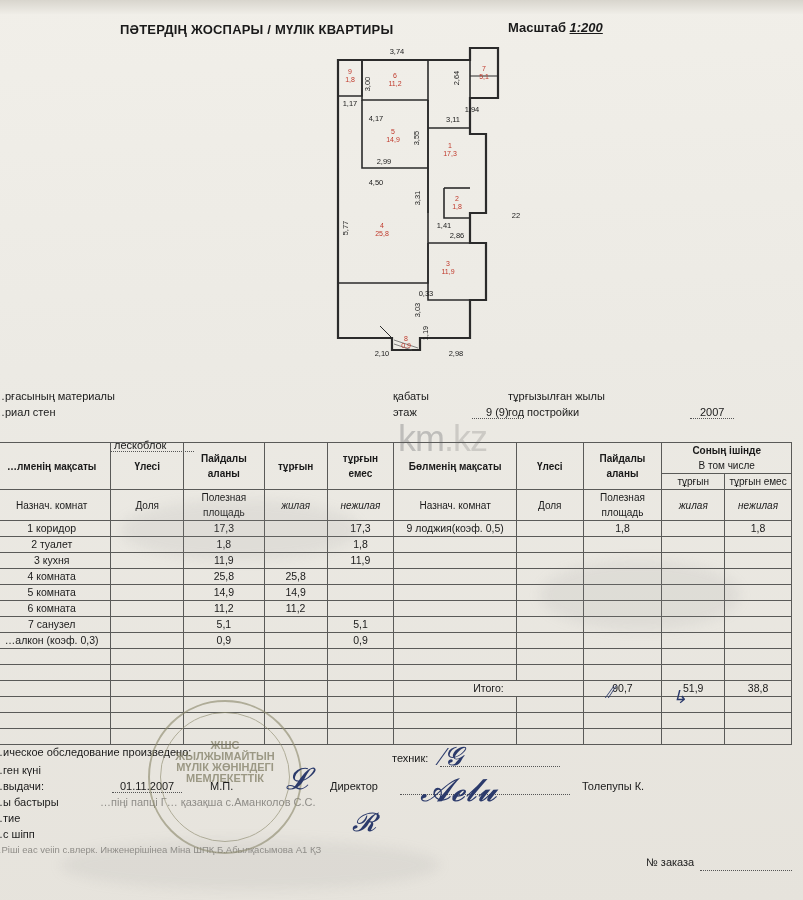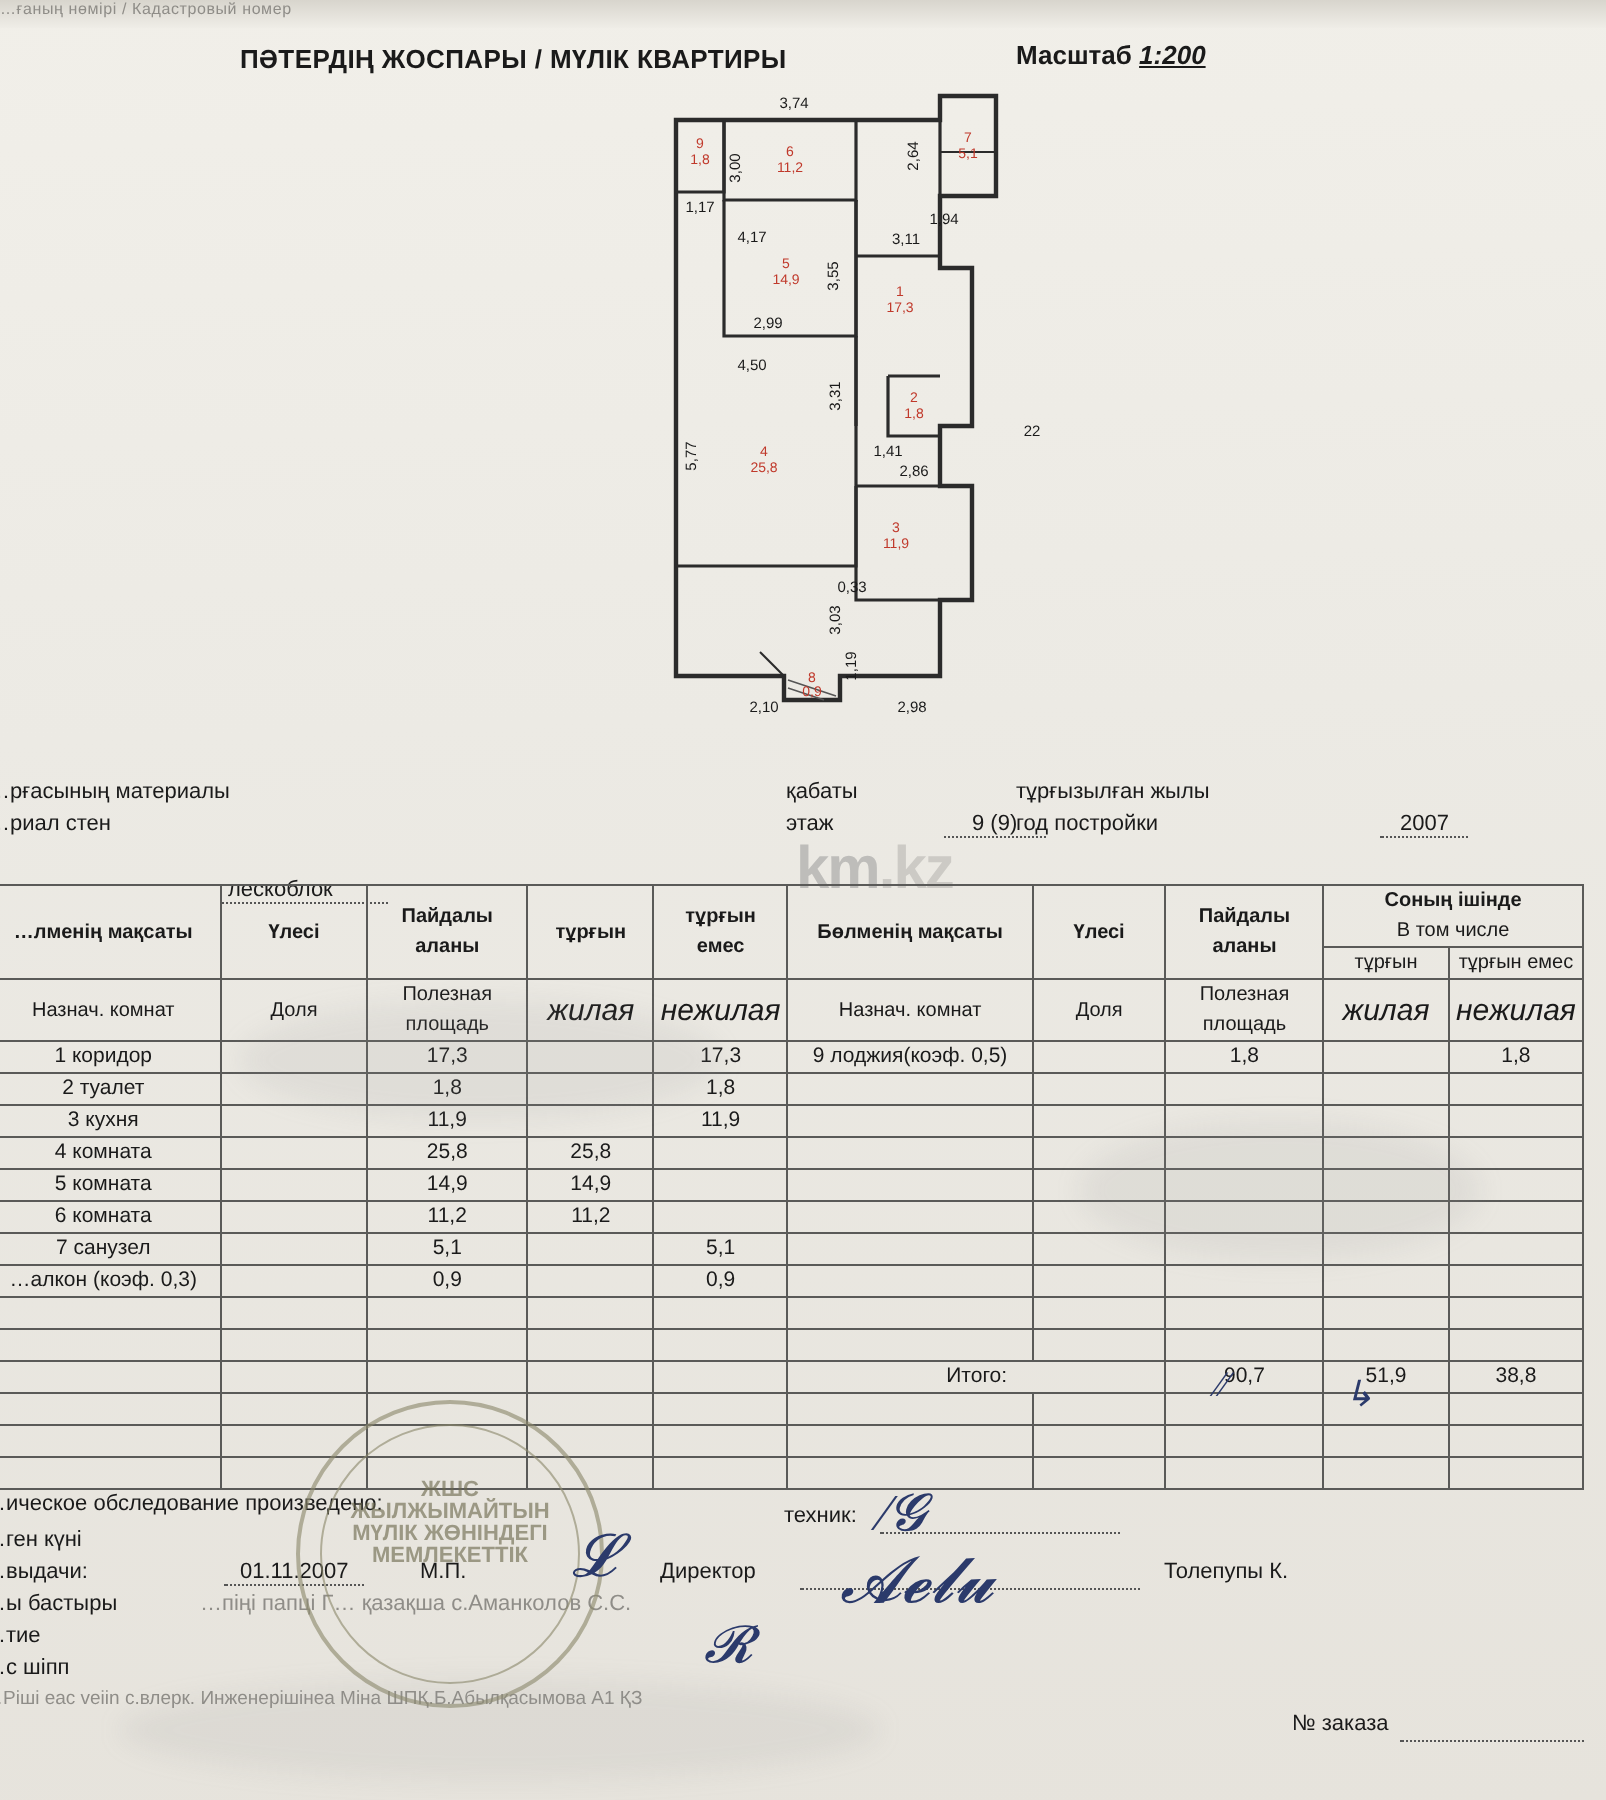--- a/index.html
+++ b/index.html
@@ -122,7 +122,6 @@
 
 <div class="sheet">
 
-  <div class="topstrip faint">…ғаның нөмірі / Кадастровый номер</div>
 
   <div class="plan-title">ПӘТЕРДІҢ ЖОСПАРЫ / МҮЛІК КВАРТИРЫ</div>
   <div class="scale">

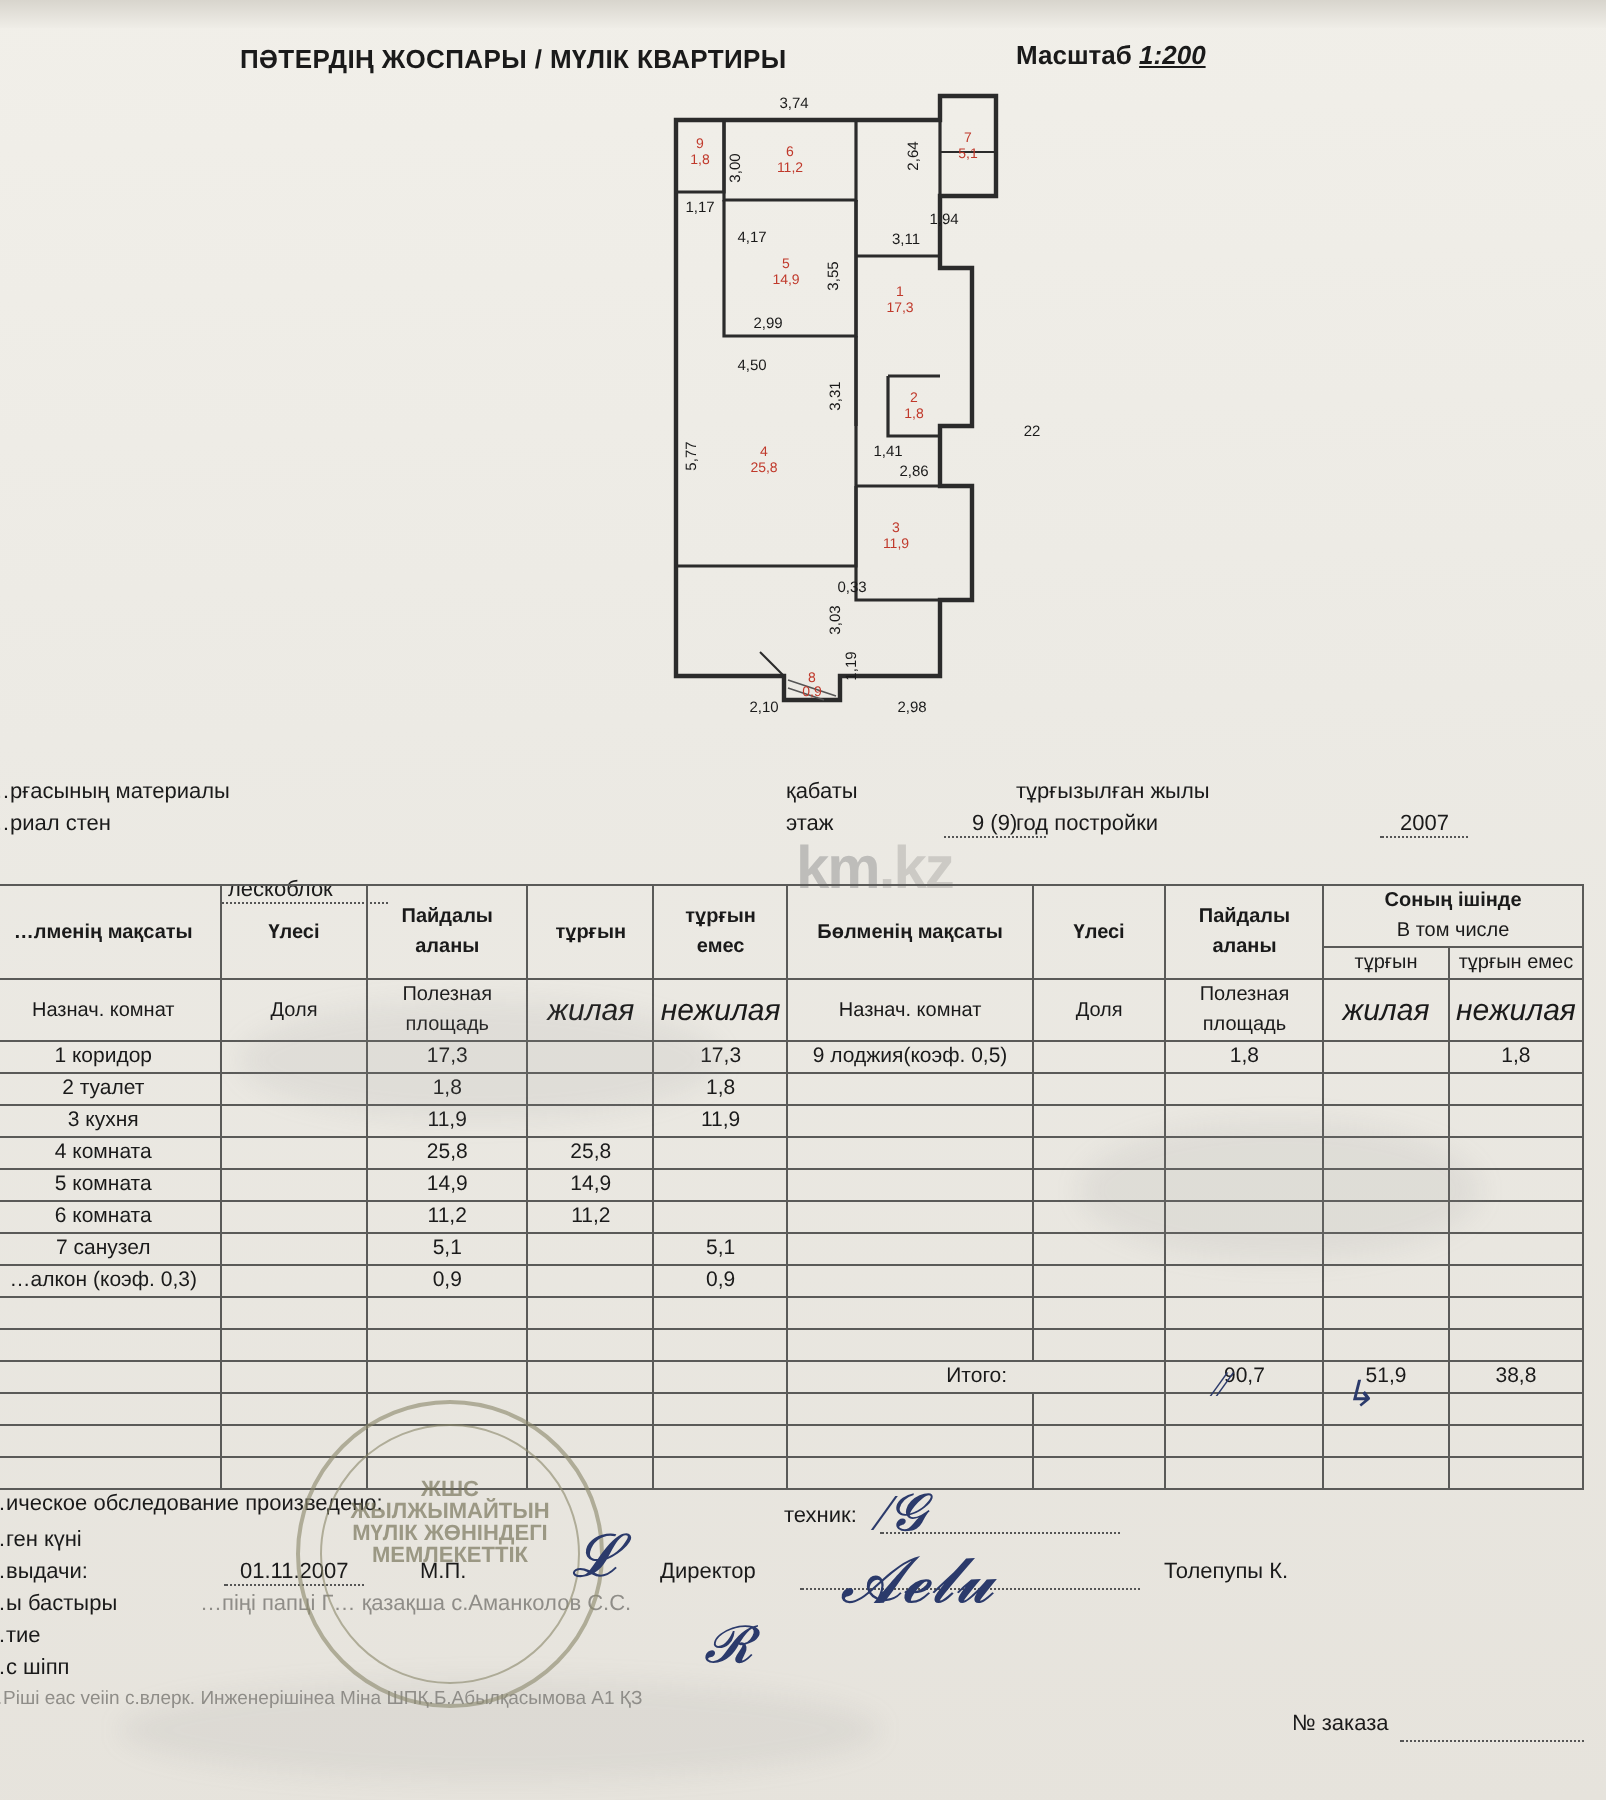--- a/index.html
+++ b/index.html
@@ -56,7 +56,7 @@
   
   .wm{
     position:absolute;left:398px;top:418px;
-    font-size:30px;font-weight:bold;color:#9a9a9a;opacity:.55;
+    font-size:36px;font-weight:normal;color:#9a9a9a;opacity:.55;
     letter-spacing:-1px;pointer-events:none;
   }
   .wm .kz{color:#b4b2ae;}

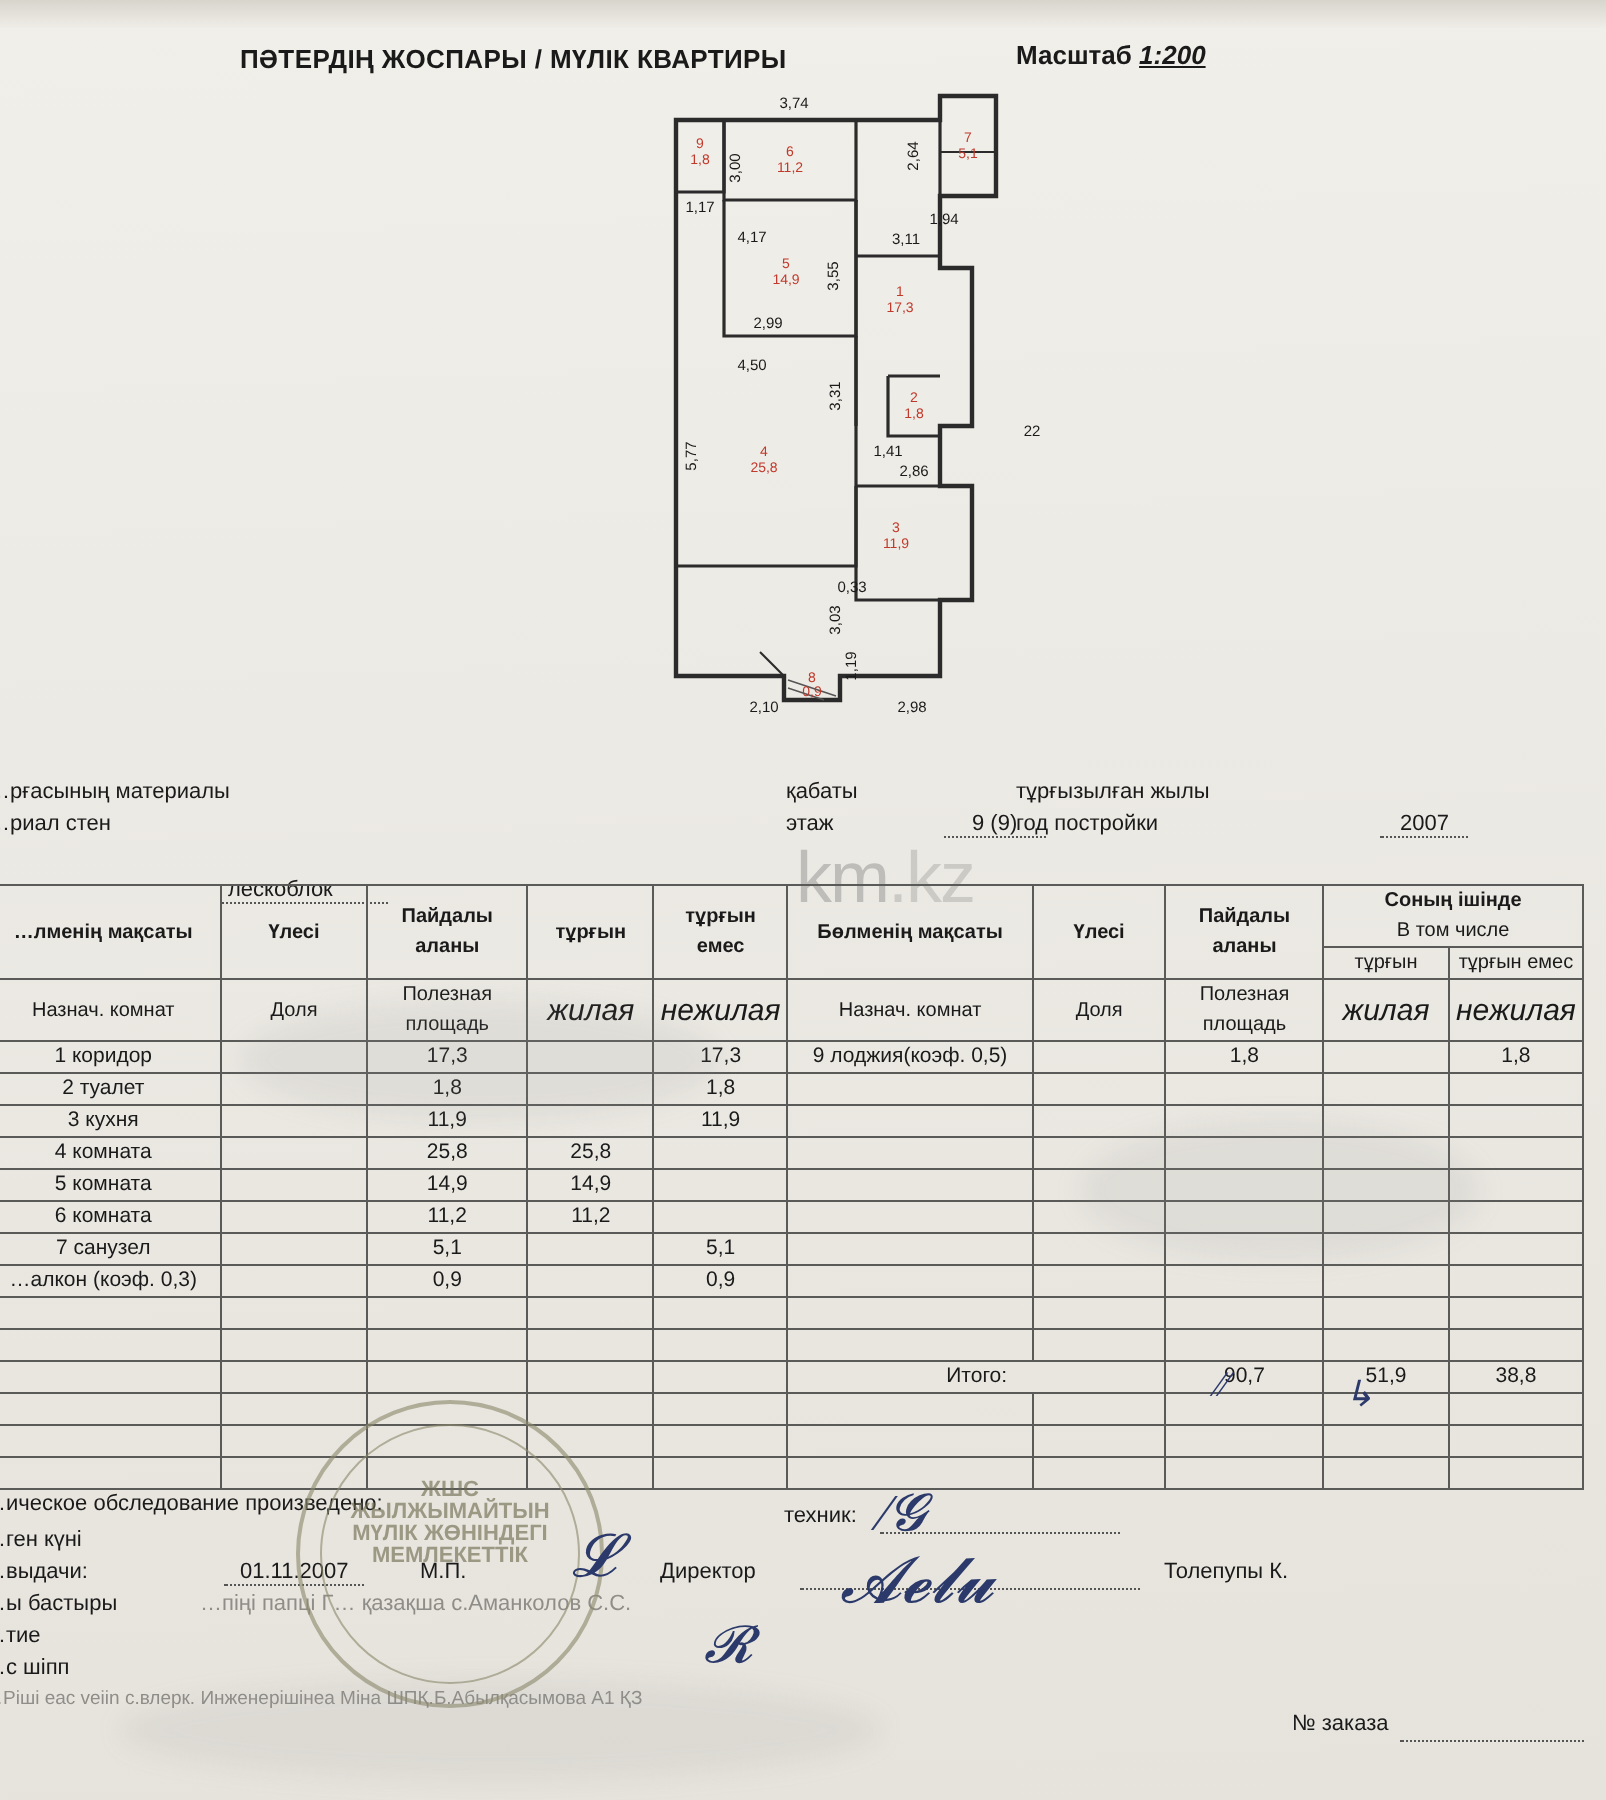--- a/index.html
+++ b/index.html
@@ -73,7 +73,7 @@
   }
   .hdr-cell{vertical-align:middle;font-size:10px;line-height:12px;}
   .hdr-b{font-weight:bold;}
-  .sub-i{font-style:italic;font-size:15px;}
+  .sub-i{font-style:italic;font-size:10px;}
   .nm{text-align:left;padding-left:6px;}
   .c-w1{width:112px;}
   .c-w2{width:66px;}

